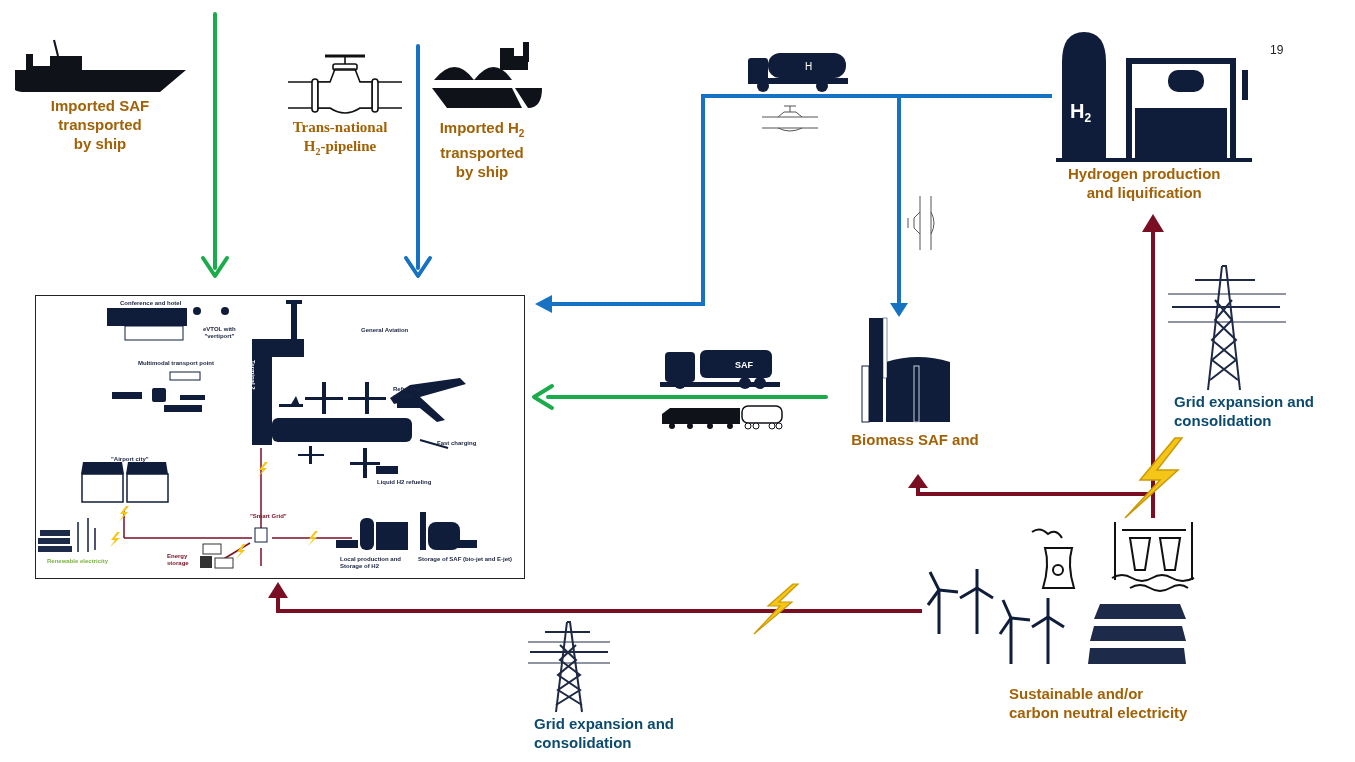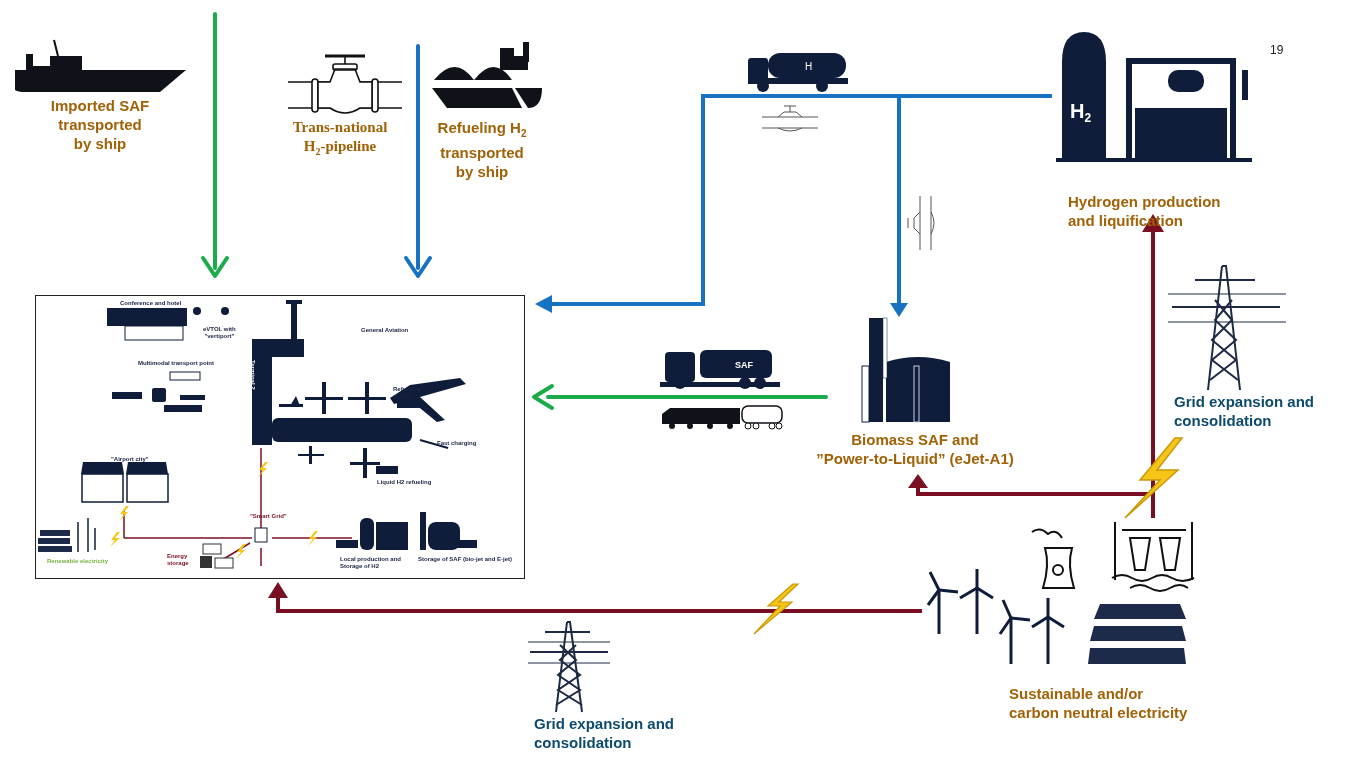--- a/index.html
+++ b/index.html
@@ -295,7 +295,7 @@
   <div><span>H</span><sub style="font-size:10px">2</sub><span>-pipeline</span></div>
 </div>
 <div class="lbl" style="left:418px;top:118px;width:128px;">
-  <div><span>Refueling H</span><sub style="font-size:10px">2</sub></div>
+  <div><span>Imported H</span><sub style="font-size:10px">2</sub></div>
   <div>transported</div>
   <div>by ship</div>
 </div>

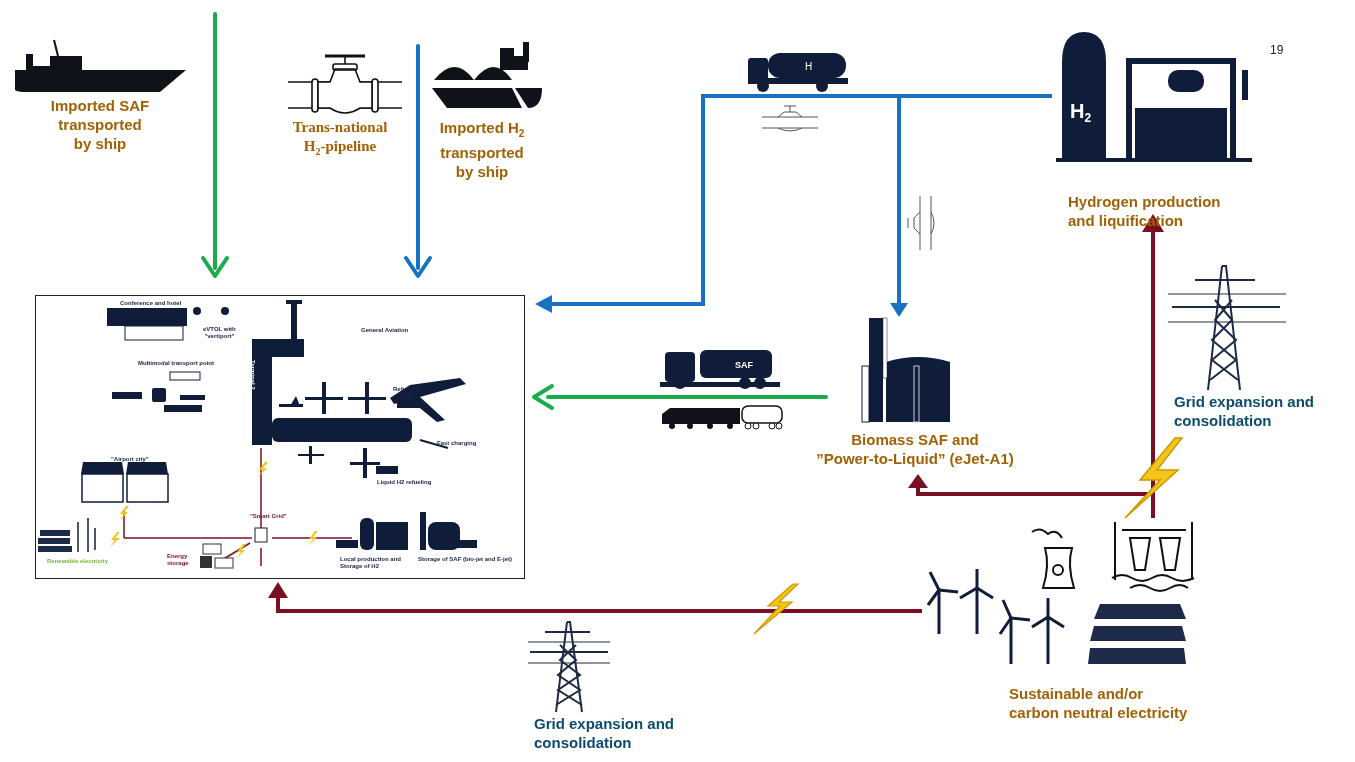--- a/index.html
+++ b/index.html
@@ -300,7 +300,7 @@
   <div>by ship</div>
 </div>
 
-<div class="lbl" style="left:1068px;top:164px;text-align:left;margin-top:28px;">
+<div class="lbl" style="left:1068px;top:164px;text-align:center;">
   <div>Hydrogen production</div>
   <div>and liquification</div>
 </div>

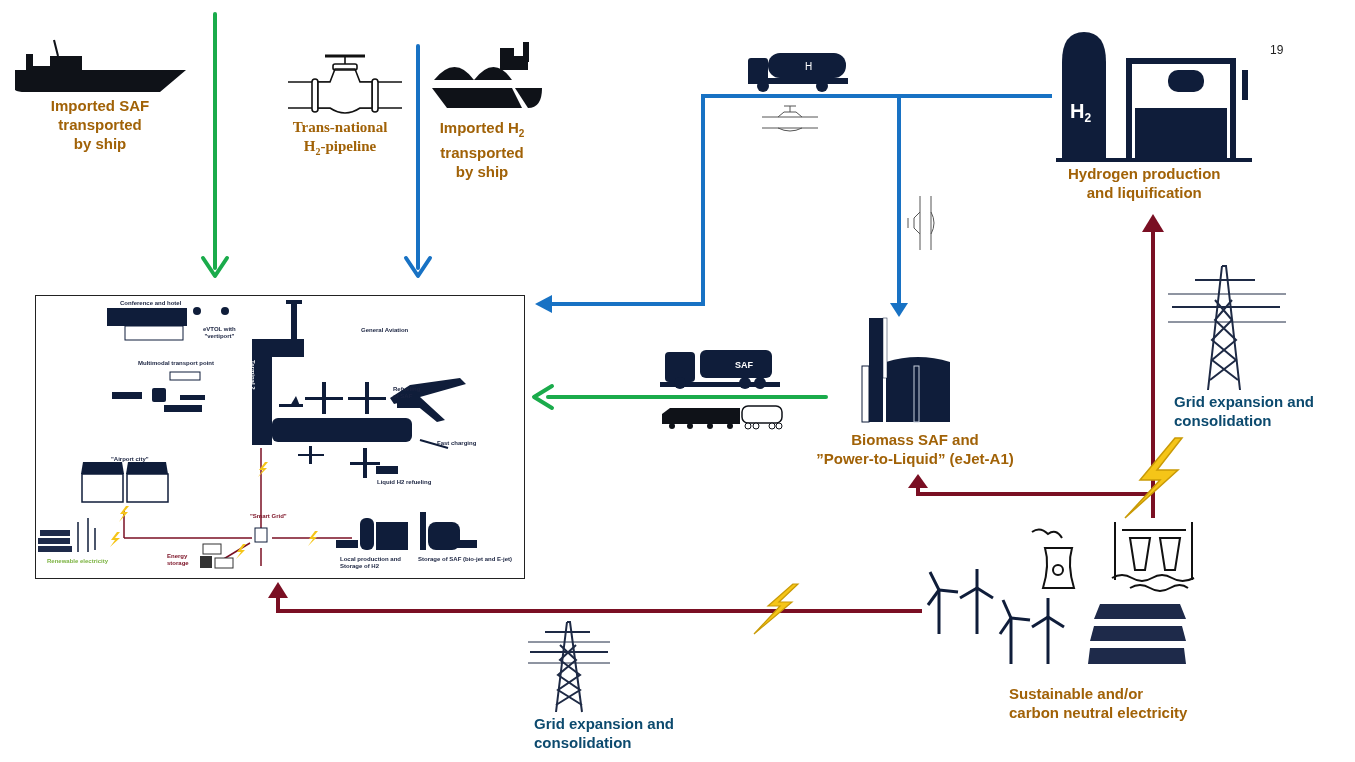--- a/index.html
+++ b/index.html
@@ -307,7 +307,6 @@
 
 <div class="lbl" style="left:800px;top:430px;width:230px;">
   <div>Biomass SAF and</div>
-  <div>”Power-to-Liquid” (eJet-A1)</div>
 </div>
 
 <div class="lbl lbl-red" style="left:1174px;top:392px;">

